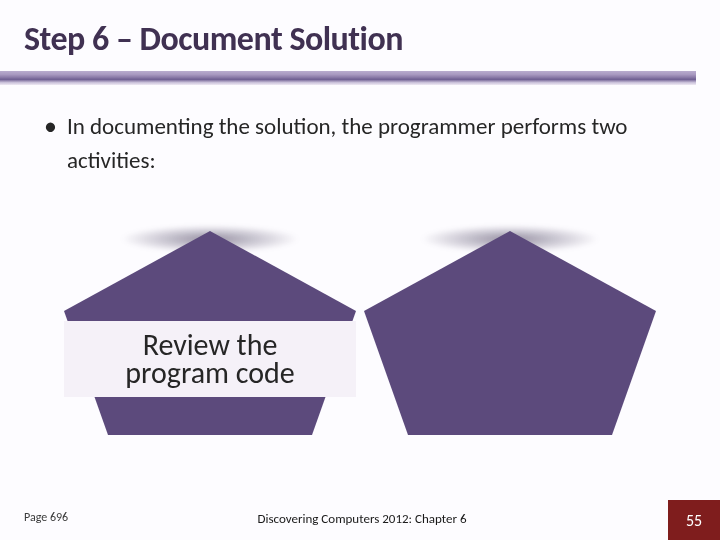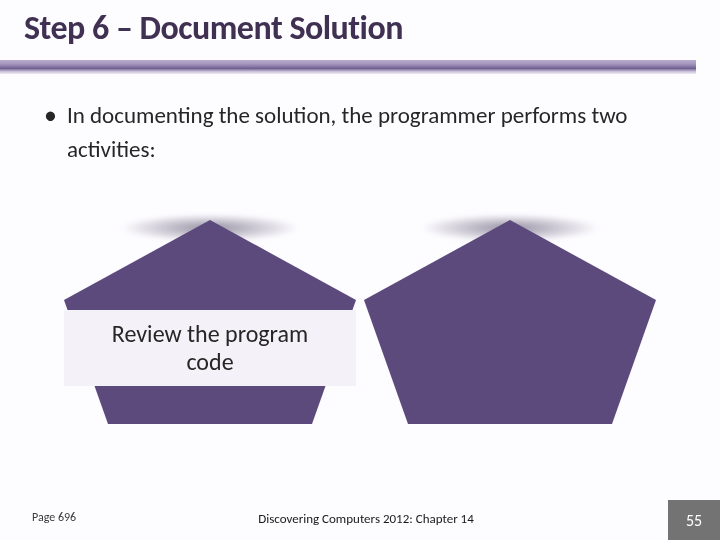--- a/index.html
+++ b/index.html
@@ -10,7 +10,7 @@
     position: relative;
   }
   .title-area {
-    padding: 7px 24px 6px 24px;
+    padding: 18px 24px 6px 24px;
   }
   .title {
     font-size: 34px;

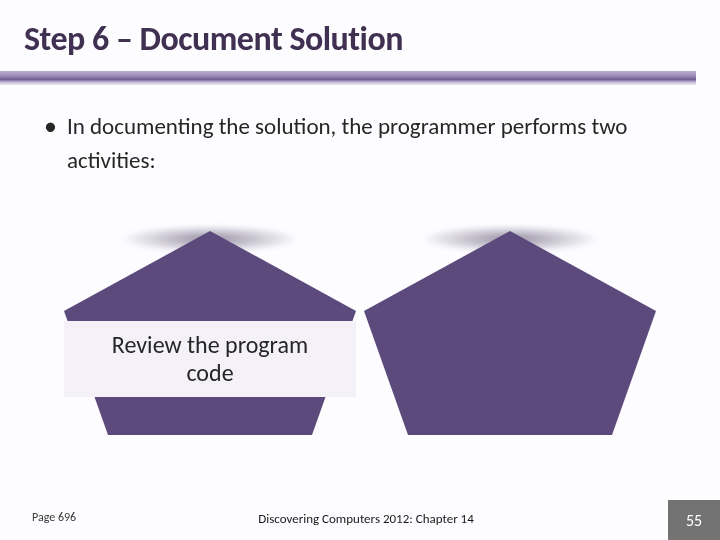--- a/index.html
+++ b/index.html
@@ -87,7 +87,7 @@
     text-align: center;
   }
   .label-text {
-    font-size: 24px;
+    font-size: 30px;
     line-height: 28px;
     color: #262626;
     padding: 0 30px;

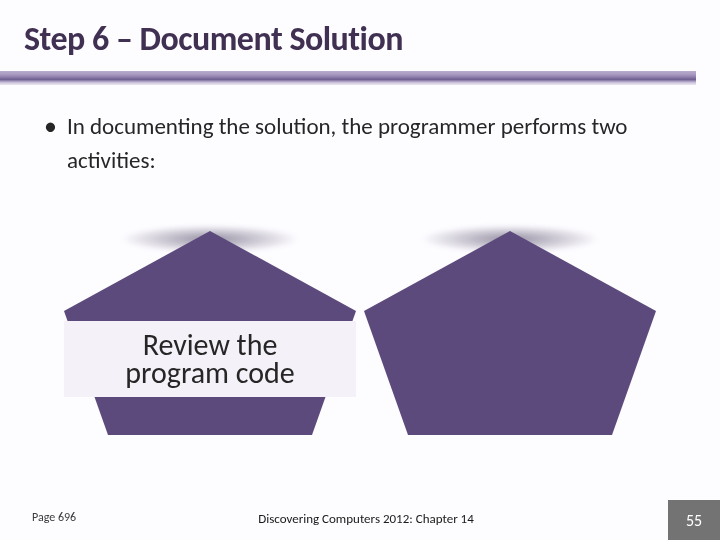--- a/index.html
+++ b/index.html
@@ -94,7 +94,7 @@
   }
   .footer {
     position: absolute;
-    left: 12px; right: 0; bottom: 0;
+    left: 4px; right: 0; bottom: 0;
     height: 48px;
   }
   .page-ref {

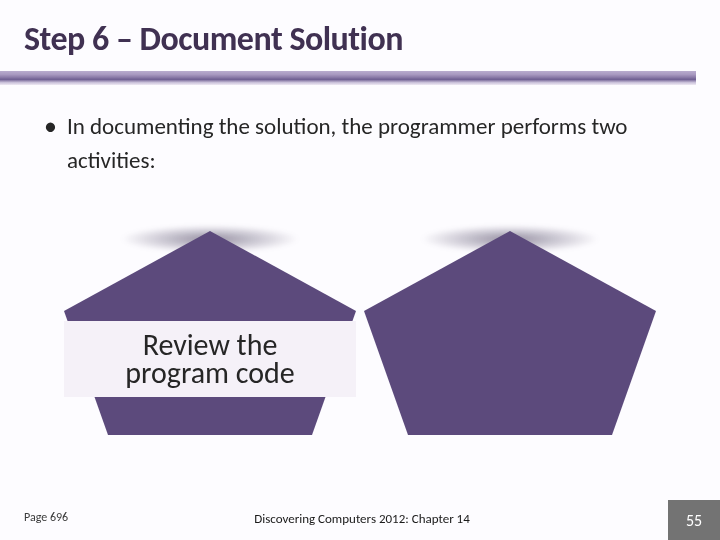--- a/index.html
+++ b/index.html
@@ -164,7 +164,7 @@
 
 <div class="footer">
   <div class="page-ref">Page 696</div>
-  <div class="chapter">Discovering Computers 2012: Chapter 14</div>
+  <div class="chapter">Discovering Computers 2012: Chapter 6</div>
   <div class="slide-num-box">
     <span>55</span>
   </div>

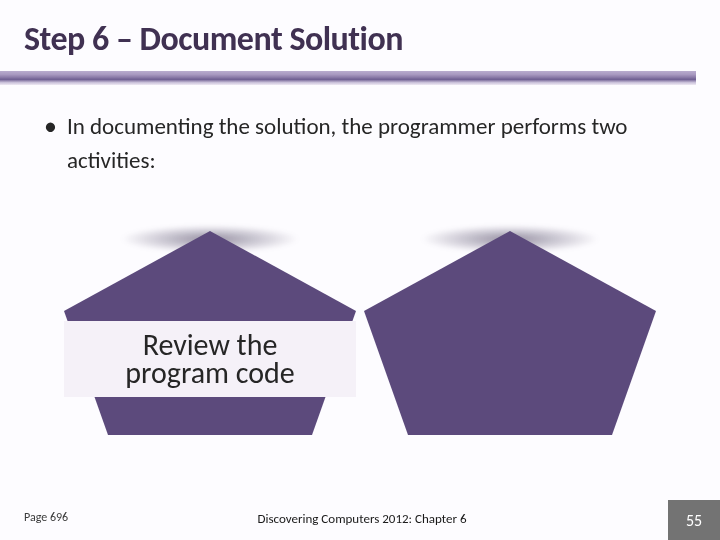--- a/index.html
+++ b/index.html
@@ -118,7 +118,7 @@
     bottom: 0;
     width: 52px;
     height: 40px;
-    background: #737373;
+    background: #7f1d1d;
     color: #ffffff;
     display: flex;
     align-items: center;

